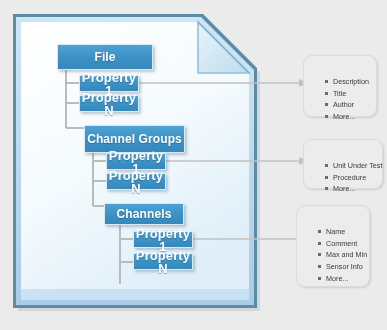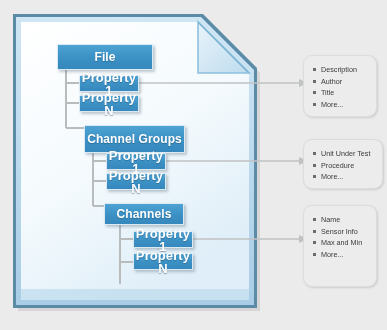--- a/index.html
+++ b/index.html
@@ -48,7 +48,7 @@
     box-shadow:1px 1px 2px rgba(150,150,150,.35);
     padding:8px 6px 8px 9px;
   }
-  .callout ul{margin:0;padding:0;list-style:none;}
+  .callout ul{margin:12px;padding:0;list-style:none;}
   .callout li{
     position:relative;
     font-size:7.2px;

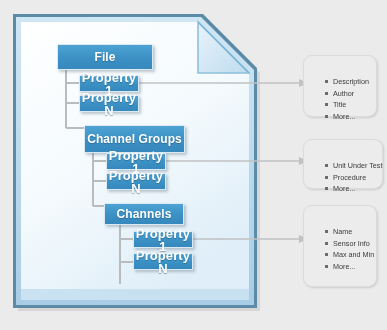--- a/index.html
+++ b/index.html
@@ -176,8 +176,8 @@
   <div class="callout" style="left:303px; top:55px; width:74px; height:62px;">
     <ul>
       <li>Description</li>
+      <li>Title</li>
       <li>Author</li>
-      <li>Title</li>
       <li>More...</li>
     </ul>
   </div>

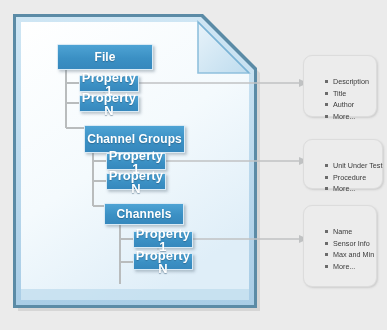--- a/index.html
+++ b/index.html
@@ -190,7 +190,7 @@
     </ul>
   </div>
 
-  <div class="callout" style="left:303px; top:205px; width:74px; height:82px;">
+  <div class="callout" style="left:296px; top:205px; width:74px; height:82px;">
     <ul>
       <li>Name</li>
       <li>Sensor Info</li>

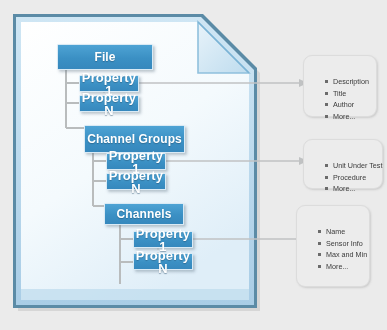--- a/index.html
+++ b/index.html
@@ -193,6 +193,7 @@
   <div class="callout" style="left:296px; top:205px; width:74px; height:82px;">
     <ul>
       <li>Name</li>
+      <li>Comment</li>
       <li>Sensor Info</li>
       <li>Max and Min</li>
       <li>More...</li>

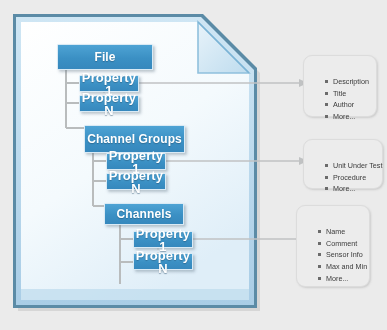--- a/index.html
+++ b/index.html
@@ -194,8 +194,8 @@
     <ul>
       <li>Name</li>
       <li>Comment</li>
+      <li>Max and Min</li>
       <li>Sensor Info</li>
-      <li>Max and Min</li>
       <li>More...</li>
     </ul>
   </div>

